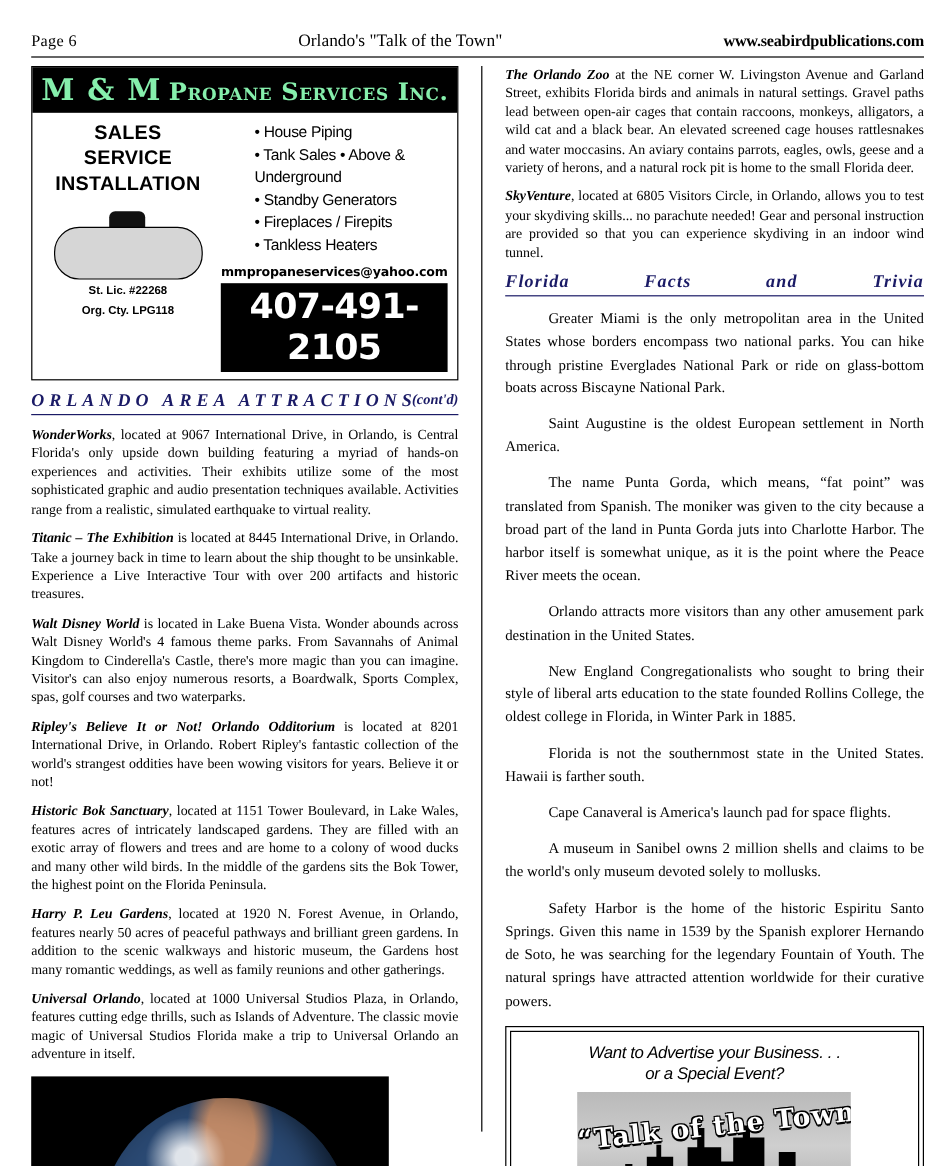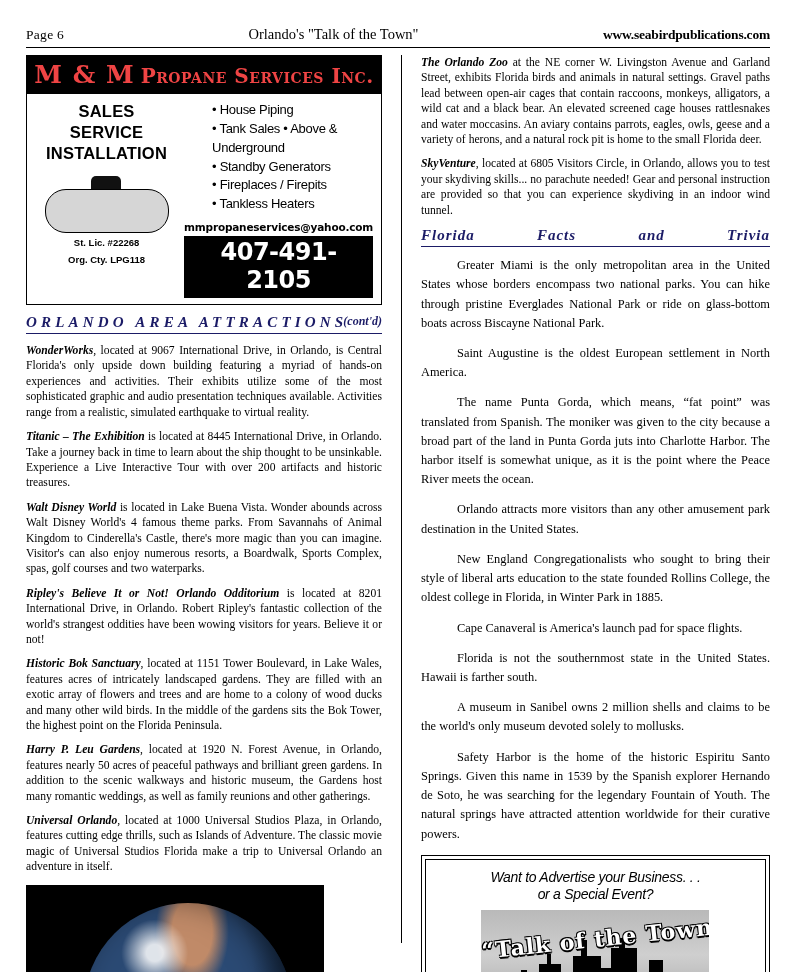--- a/index.html
+++ b/index.html
@@ -64,7 +64,7 @@
   }
   .propane-banner {
     background: #000;
-    color: #ef4444;
+    color: #86efac;
     text-align: center;
     padding: 4px 6px 5px 6px;
     white-space: nowrap;

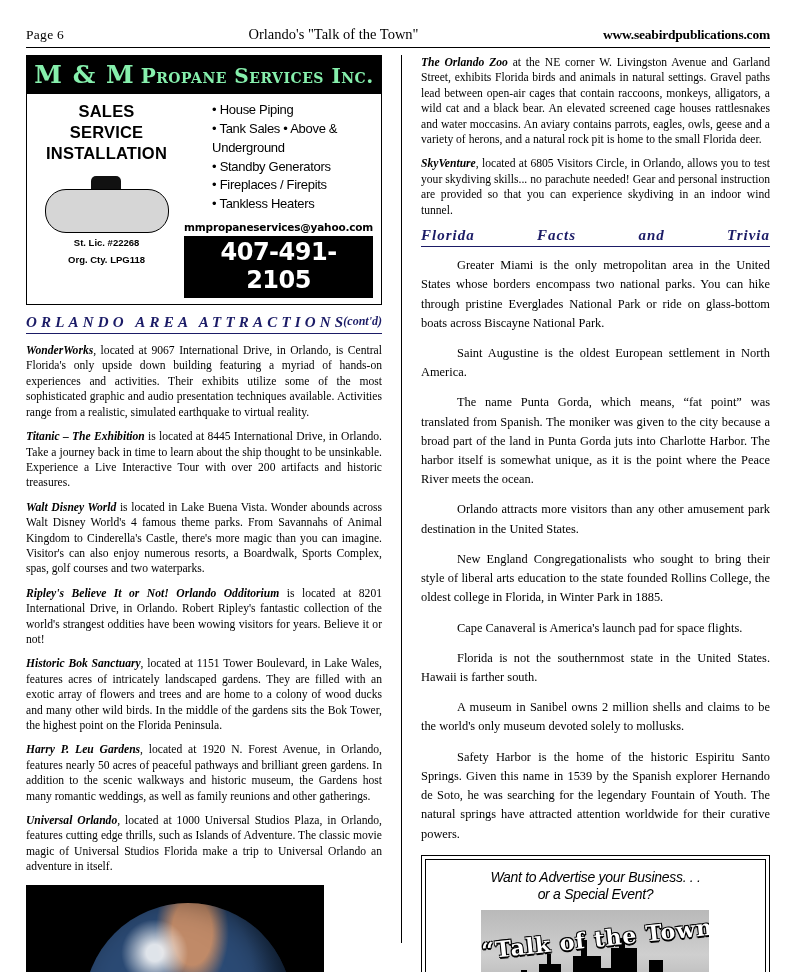--- a/index.html
+++ b/index.html
@@ -164,7 +164,7 @@
     color: #fff;
     font-family: "DejaVu Sans", sans-serif;
     font-weight: bold;
-    font-size: 24px;
+    font-size: 29px;
     text-align: center;
     letter-spacing: -.5px;
     padding: 2px 4px 4px 4px;

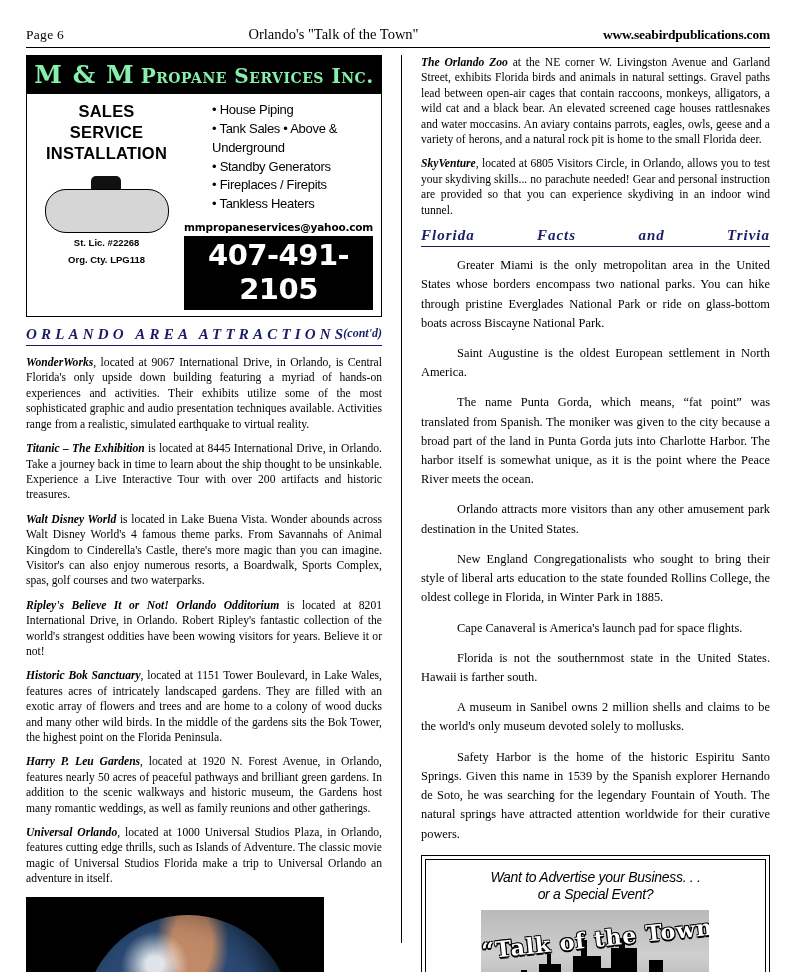--- a/index.html
+++ b/index.html
@@ -369,8 +369,8 @@
       <p class="fact">The name Punta Gorda, which means, “fat point” was translated from Spanish. The moniker was given to the city because a broad part of the land in Punta Gorda juts into Charlotte Harbor. The harbor itself is somewhat unique, as it is the point where the Peace River meets the ocean.</p>
       <p class="fact">Orlando attracts more visitors than any other amusement park destination in the United States.</p>
       <p class="fact">New England Congregationalists who sought to bring their style of liberal arts education to the state founded Rollins College, the oldest college in Florida, in Winter Park in 1885.</p>
+      <p class="fact">Florida is not the southernmost state in the United States. Hawaii is farther south.</p>
       <p class="fact">Cape Canaveral is America's launch pad for space flights.</p>
-      <p class="fact">Florida is not the southernmost state in the United States. Hawaii is farther south.</p>
       <p class="fact">A museum in Sanibel owns 2 million shells and claims to be the world's only museum devoted solely to mollusks.</p>
       <p class="fact">Safety Harbor is the home of the historic Espiritu Santo Springs. Given this name in 1539 by the Spanish explorer Hernando de Soto, he was searching for the legendary Fountain of Youth. The natural springs have attracted attention worldwide for their curative powers.</p>
 

